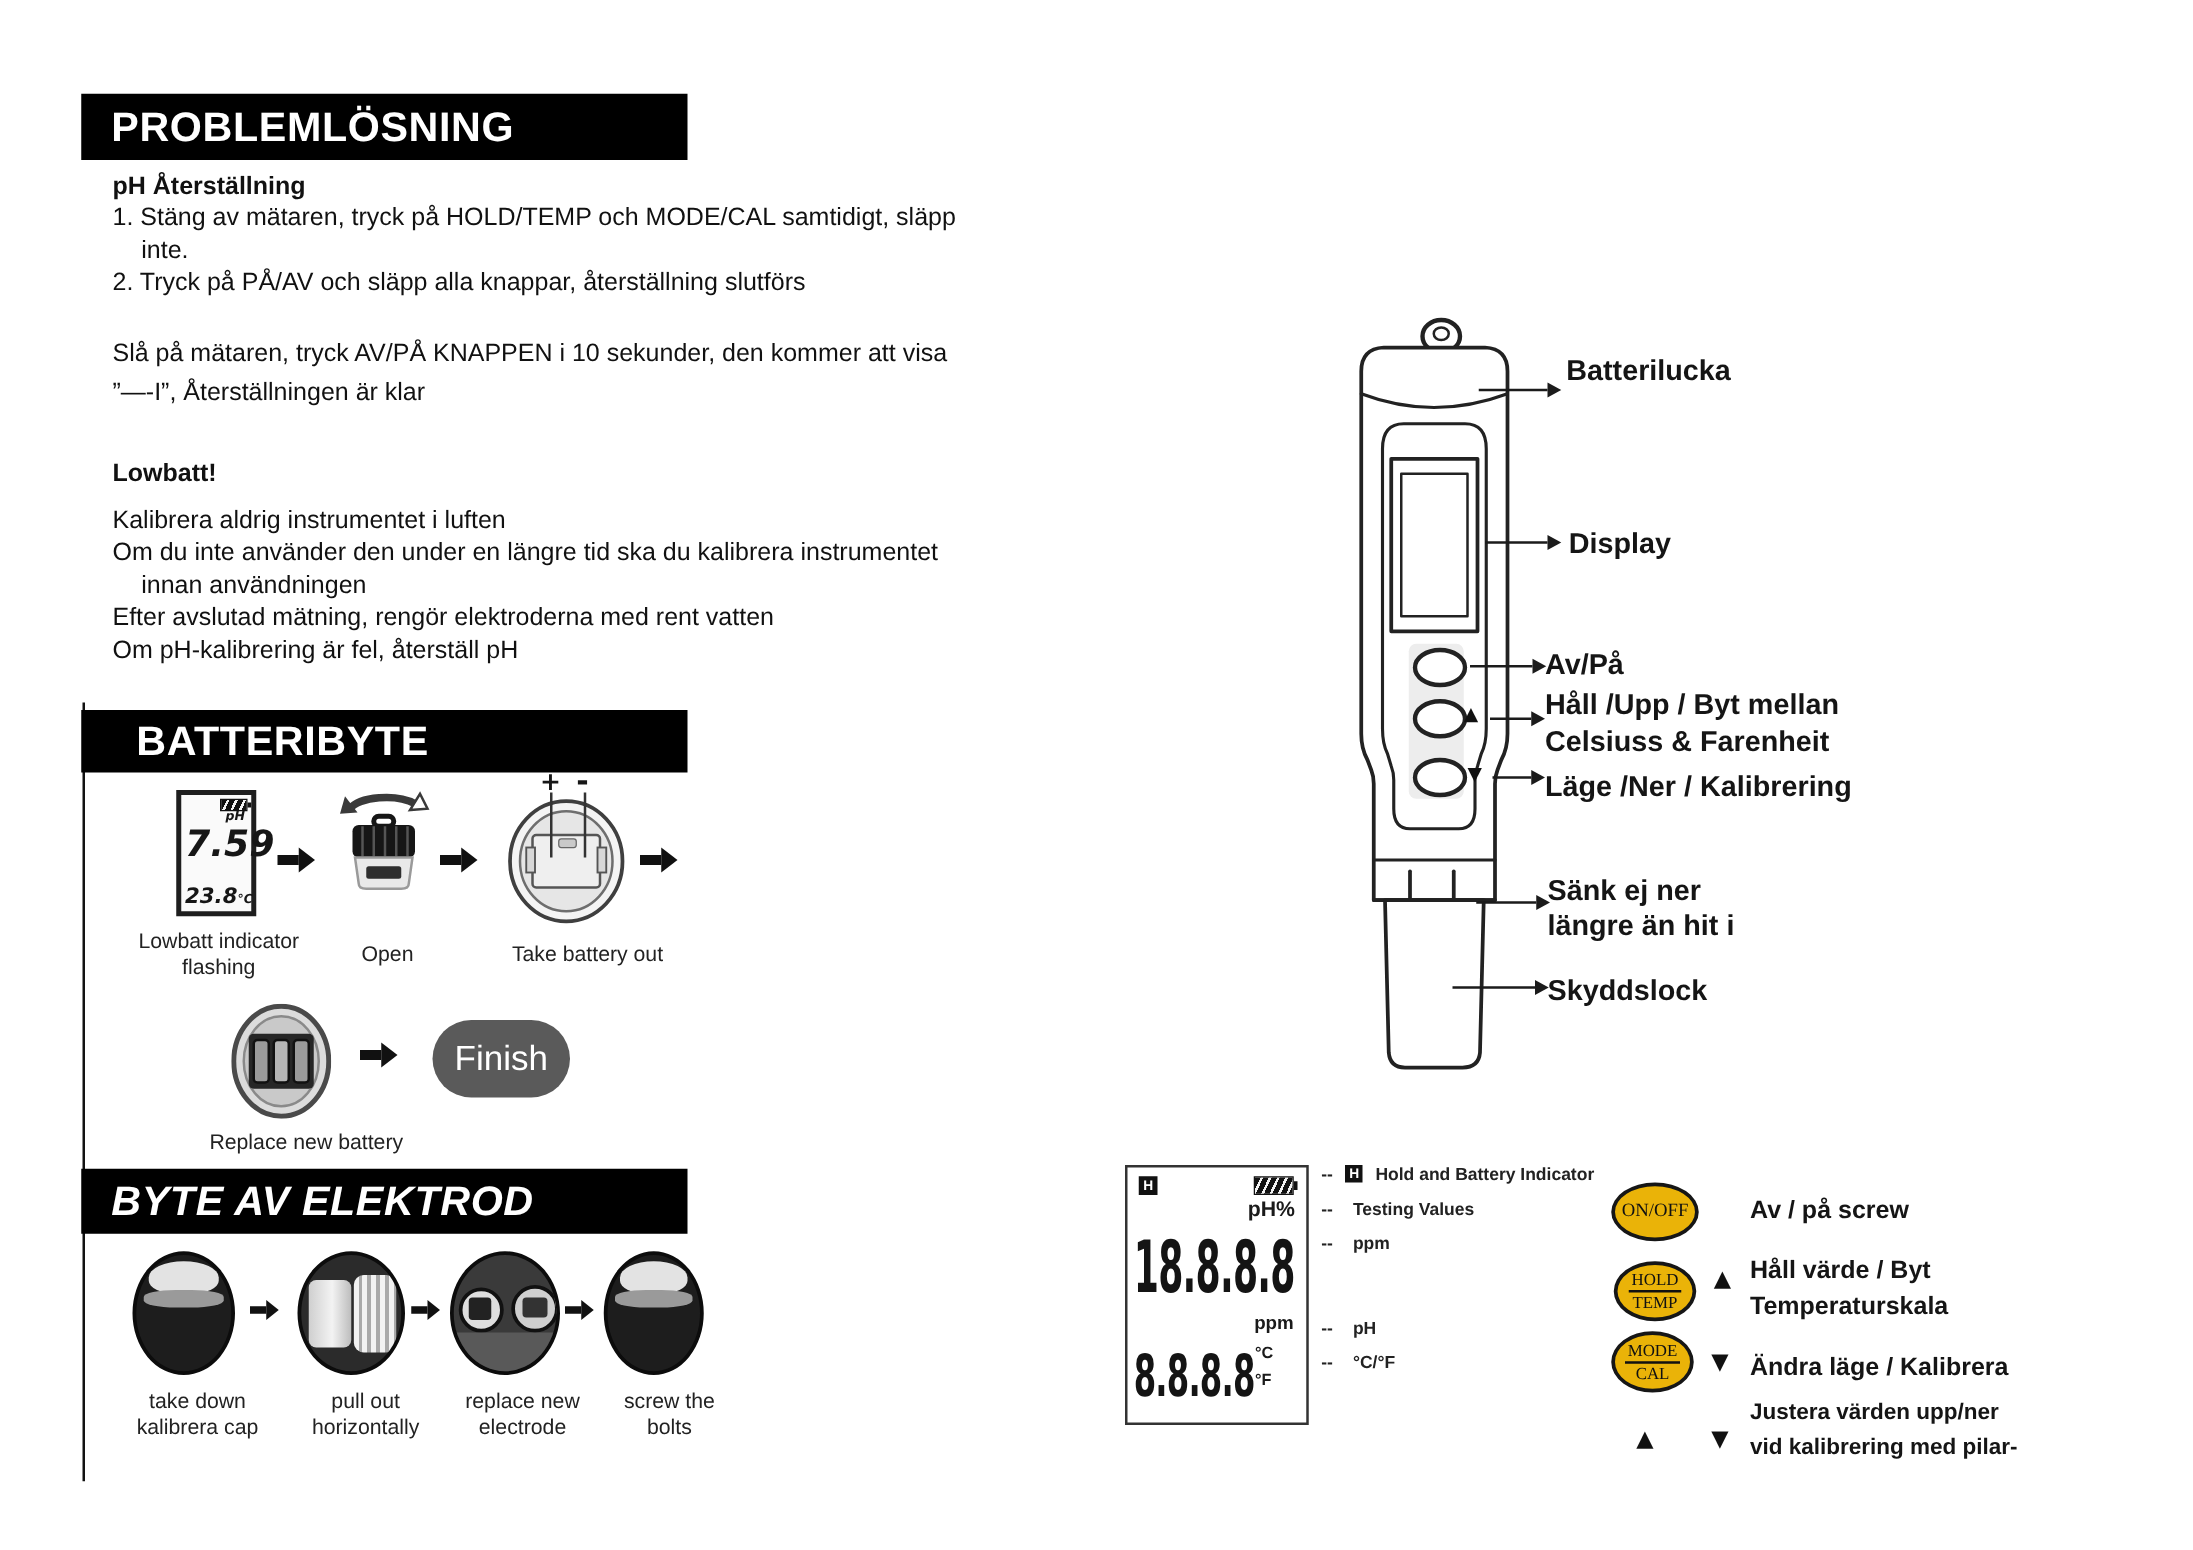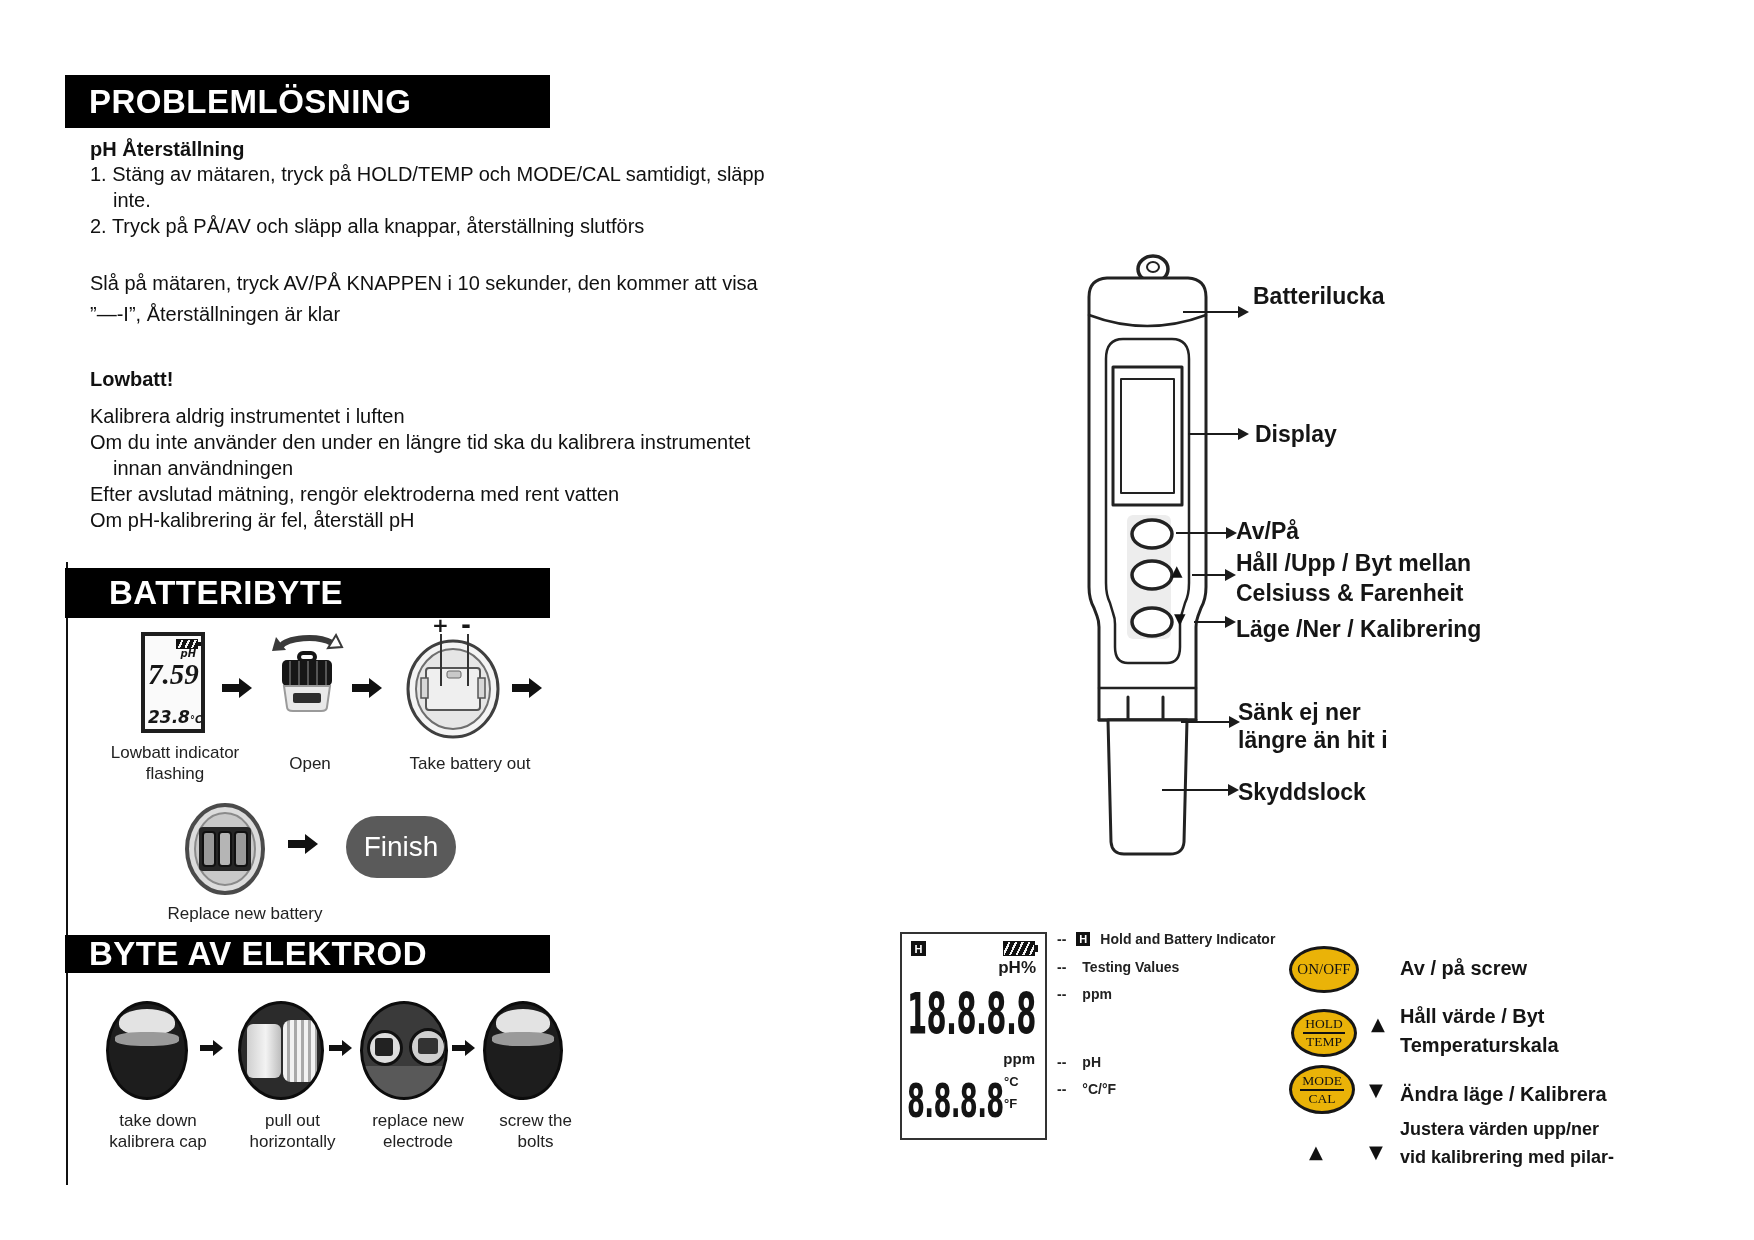--- a/index.html
+++ b/index.html
@@ -83,7 +83,7 @@
 <div class="lcdmini">
   <div class="batticon" style="right:3px;top:3px;width:20px;height:8px;"></div>
   <div class="abs seg" style="right:5px;top:12px;font-size:10px;">pH</div>
-  <div class="abs seg" style="left:3px;top:22px;font-size:29px;font-family:Liberation Serif, serif;">7.59</div>
+  <div class="abs seg" style="left:3px;top:22px;font-size:29px;">7.59</div>
   <div class="abs seg" style="left:3px;bottom:2px;font-size:17px;">
     <span>23.8</span><span style="font-size:10px;">°C</span>
   </div>

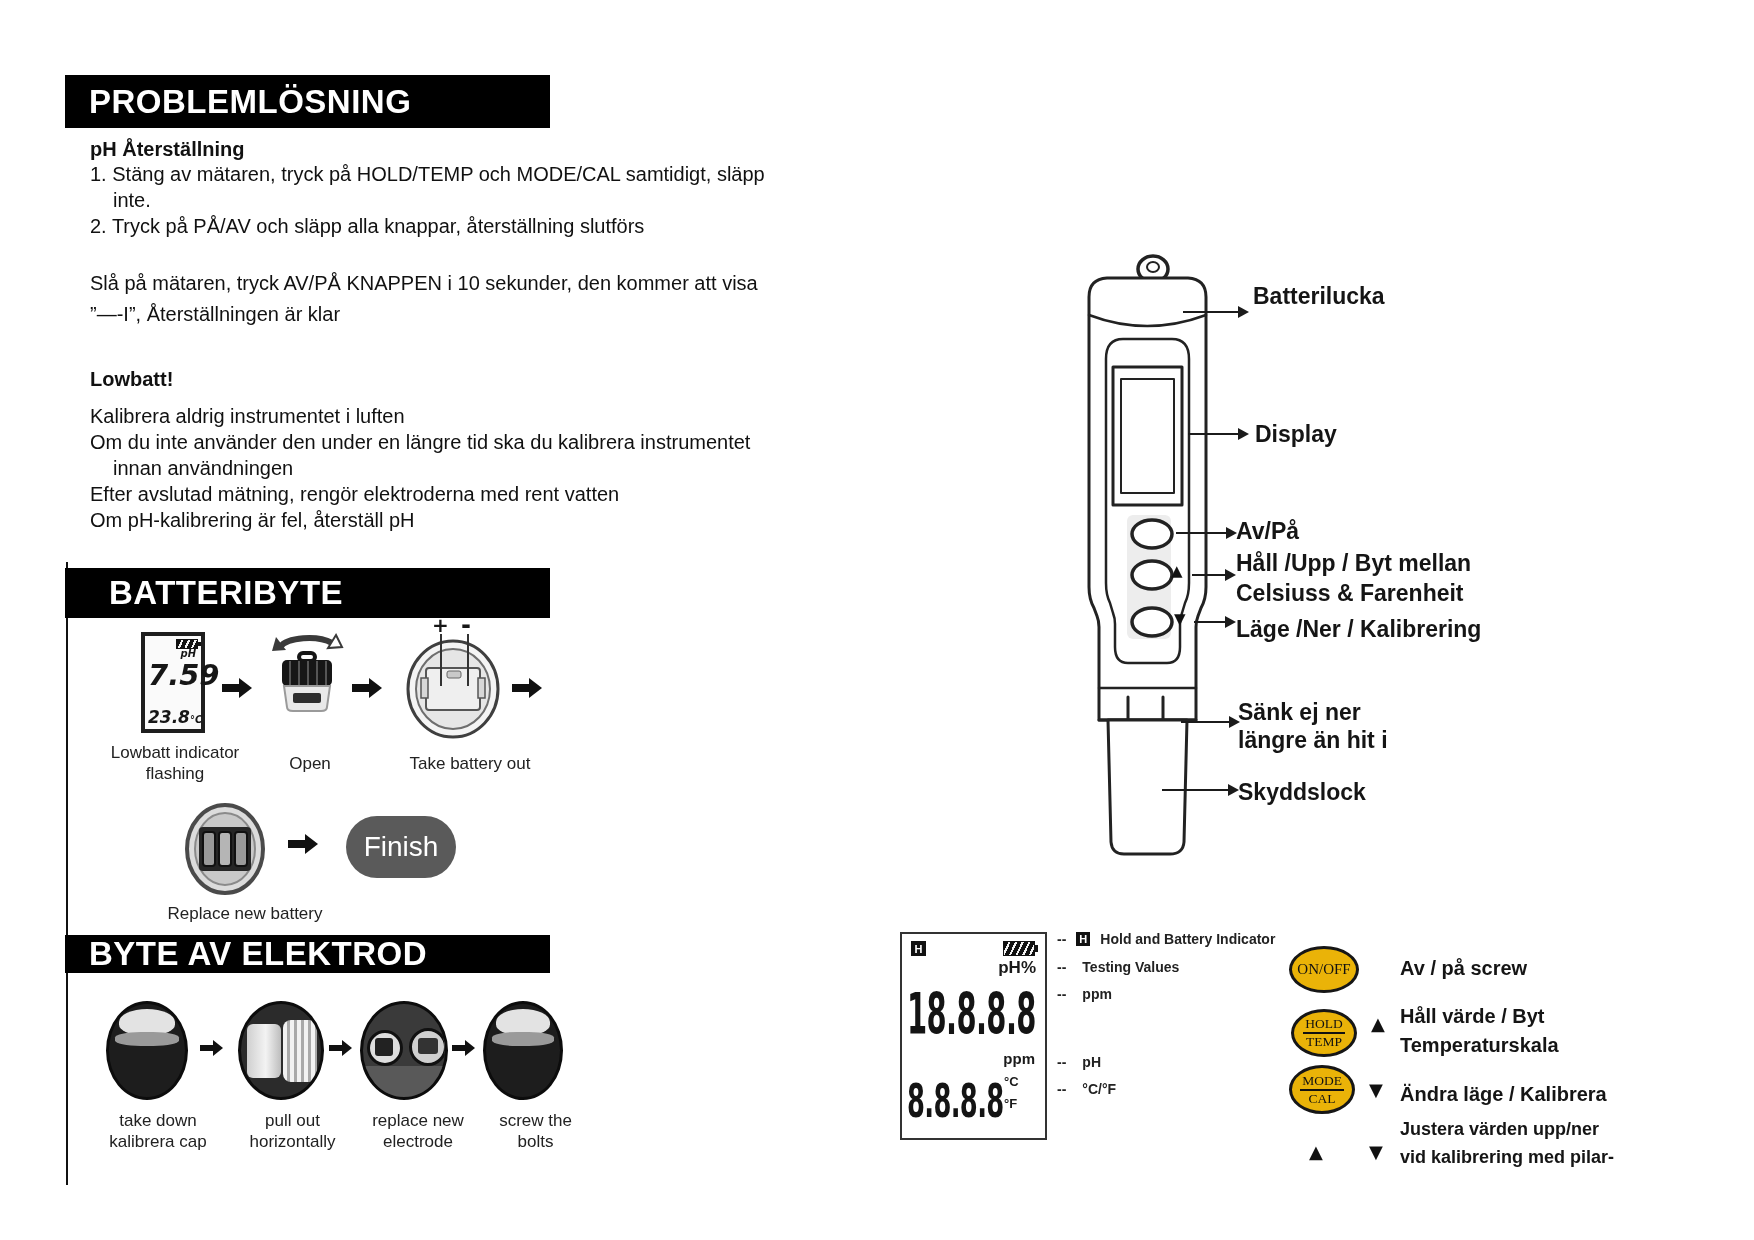--- a/index.html
+++ b/index.html
@@ -144,7 +144,7 @@
      display:flex;align-items:center;justify-content:center;color:#fff;font-size:28px;">Finish</div>
 <div class="cap" style="left:155px;top:903px;width:180px;">Replace new battery</div>
 
-<div class="banner" style="top:935px;height:38px;">
+<div class="banner" style="top:935px;height:52px;font-style:italic;">
   <span>BYTE AV ELEKTROD</span>
 </div>
 

